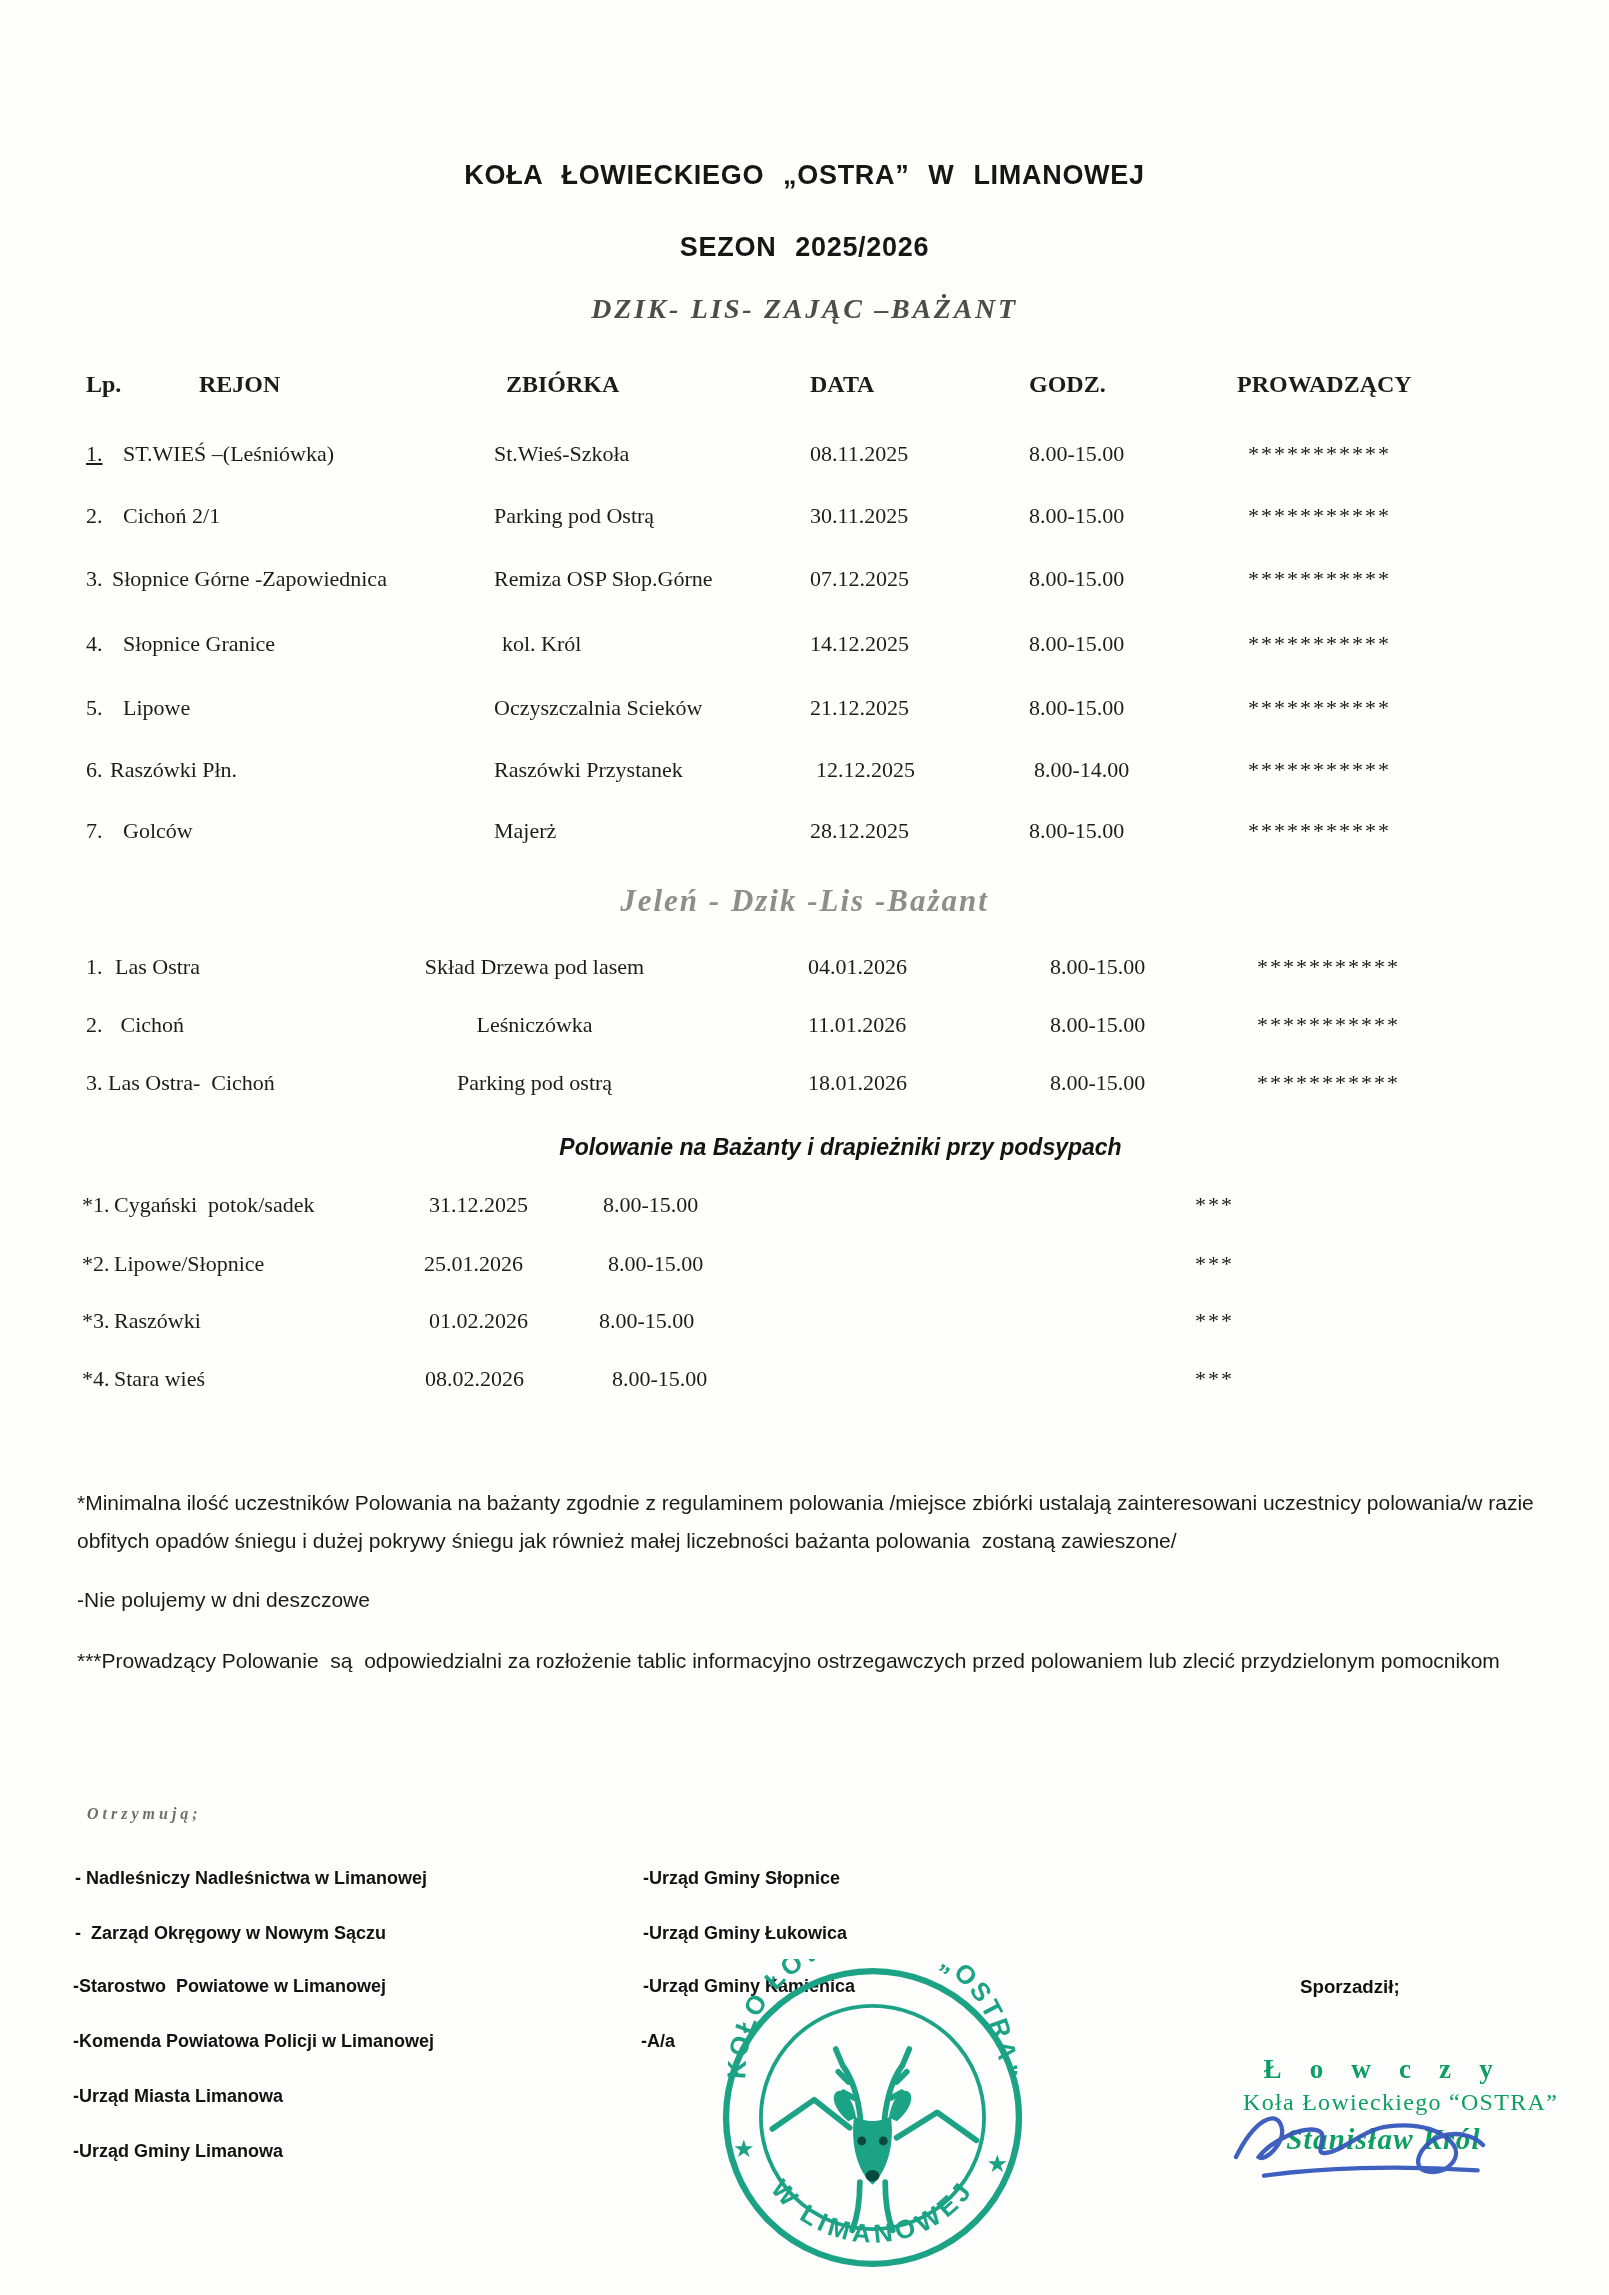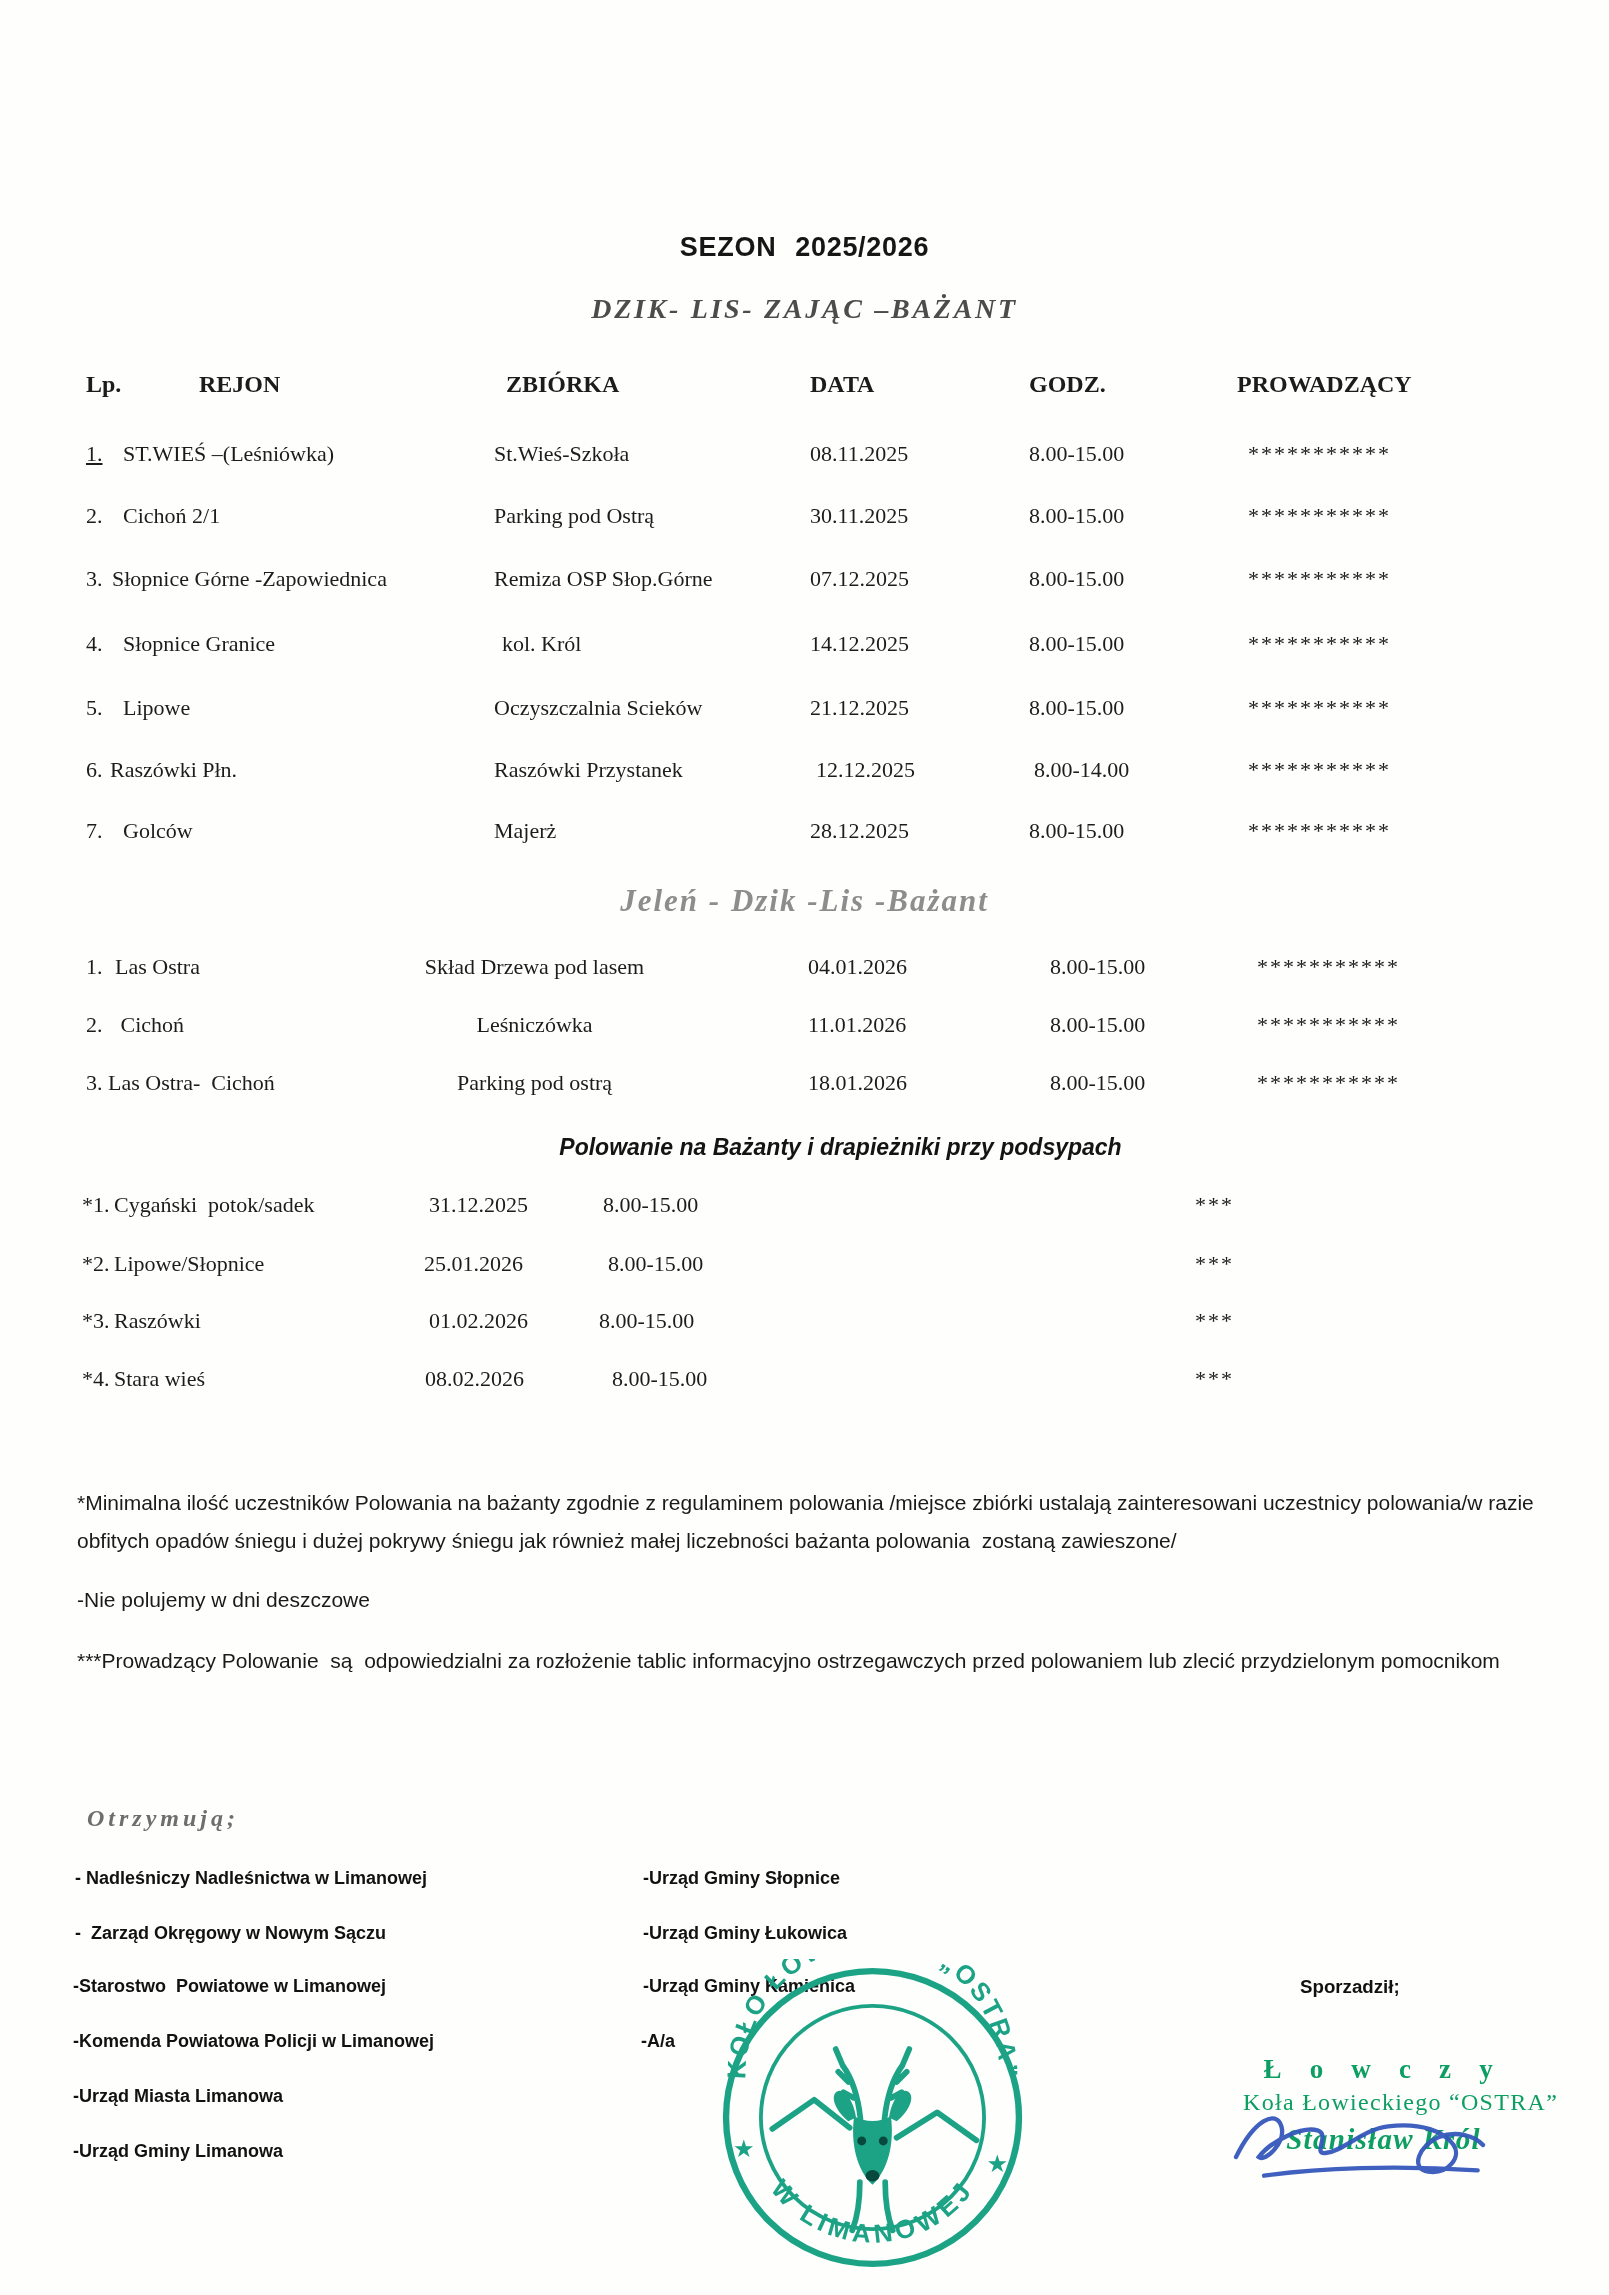--- a/index.html
+++ b/index.html
@@ -51,6 +51,7 @@
 
 <div class="page">
 
+  <div class="abs center t-main" style="top:160px">KOŁA ŁOWIECKIEGO „OSTRA” W LIMANOWEJ</div>
   <div class="abs center t-main" style="top:232px">SEZON 2025/2026</div>
   <div class="abs center t-sub" style="top:293px">DZIK- LIS- ZAJĄC –BAŻANT</div>
 

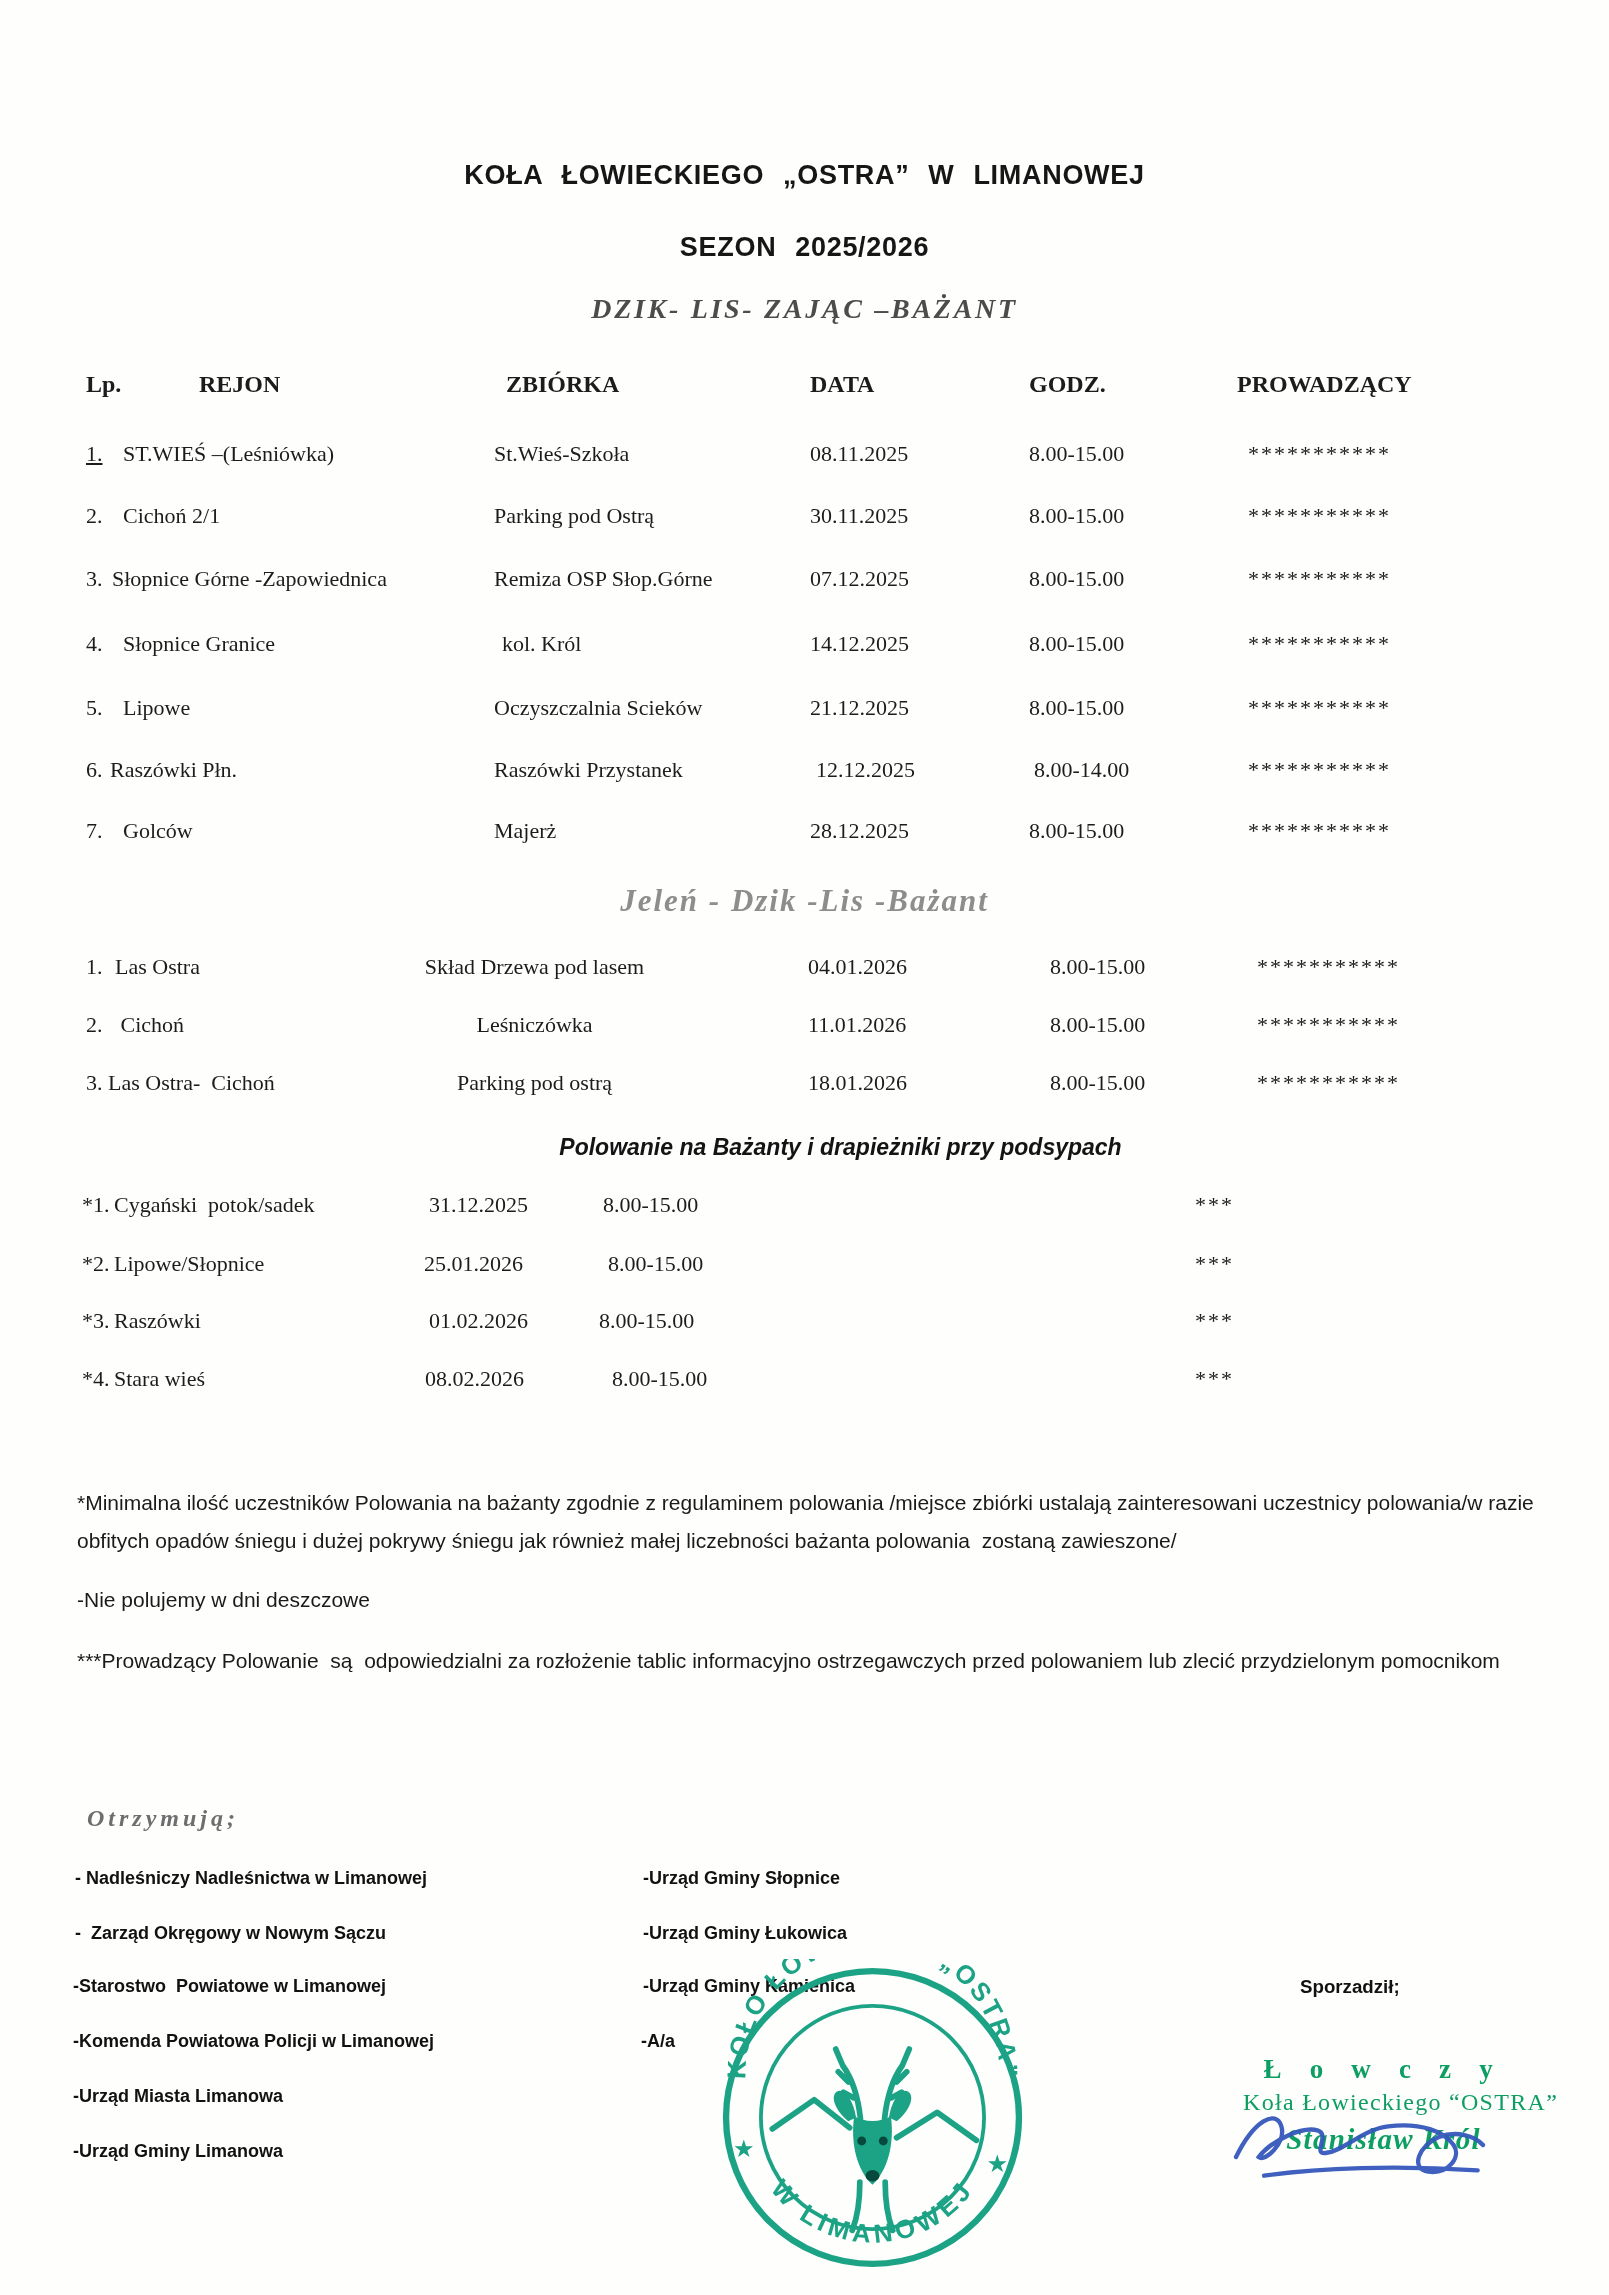--- a/index.html
+++ b/index.html
@@ -35,7 +35,7 @@
   .sec3-title{font-size:23px;font-weight:bold;font-style:italic;color:#141414;margin-left:36px;}
   .note{left:77px;width:1466px;font-size:21px;line-height:38px;white-space:pre-wrap;color:#1a1a1a;}
   .dist-head{font-family:"Liberation Serif",serif;font-style:italic;font-weight:bold;
-             font-size:24px;letter-spacing:4px;color:#6e6e6e;}
+             font-size:16px;letter-spacing:4px;color:#6e6e6e;}
   .dist{font-size:18px;font-weight:bold;color:#111;}
   .sporz{font-size:18.7px;font-weight:bold;color:#111;}
   .gtxt{font-family:"Liberation Serif",serif;color:#0d9e62;text-align:center;left:0;width:100%;}

